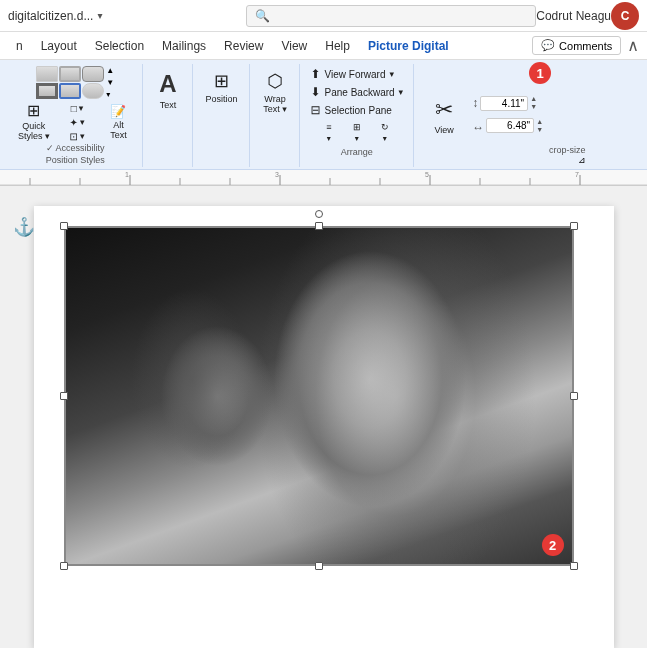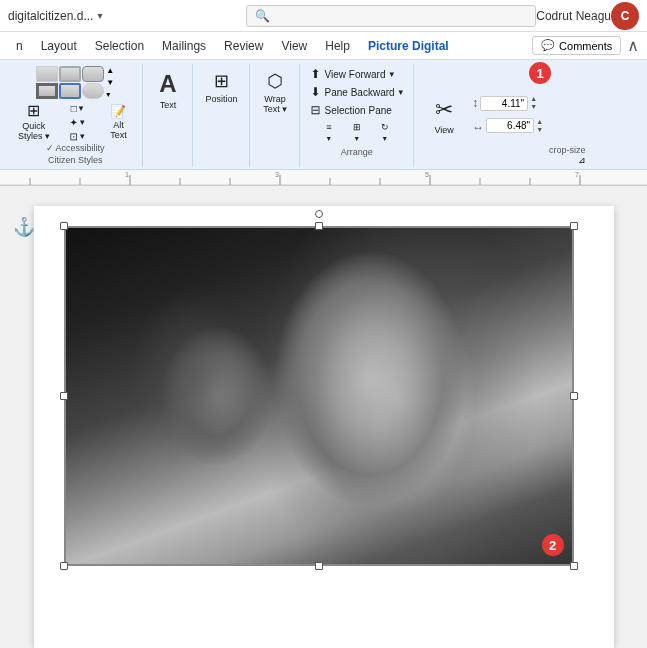--- a/index.html
+++ b/index.html
@@ -239,7 +239,7 @@
         <div style="display:flex;gap:2px;align-items:center;">
           <span style="font-size:9px;color:#555;">✓ Accessibility</span>
         </div>
-        <span class="ribbon-section-label">Citizen Styles</span>
+        <span class="ribbon-section-label">Position Styles</span>
       </div>
 
       <div class="ribbon-section">

